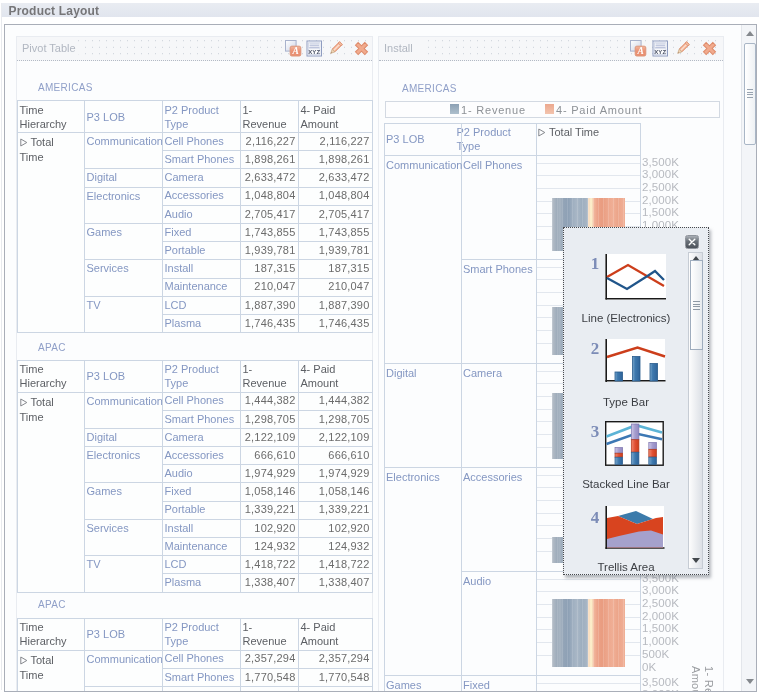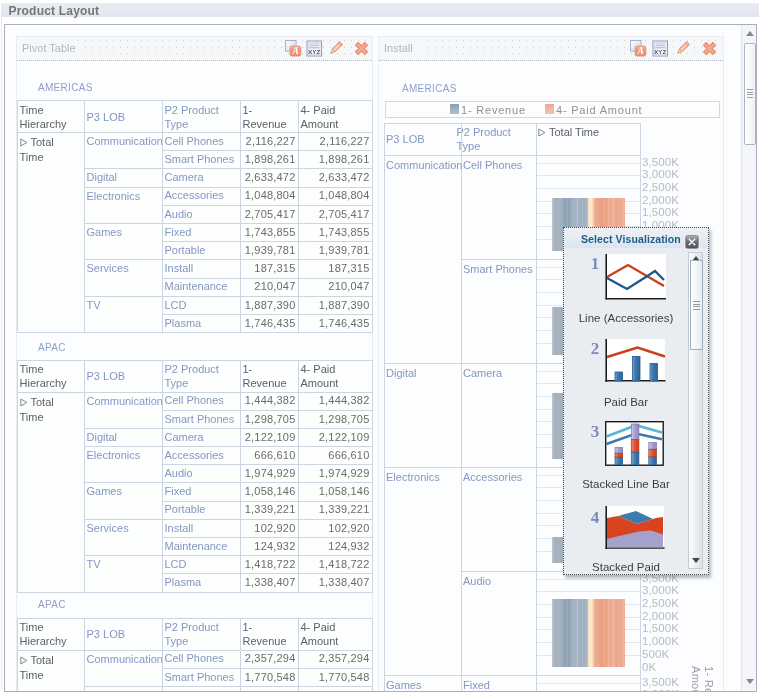--- a/index.html
+++ b/index.html
@@ -515,9 +515,6 @@
 </div>
 </div>
 <div id="dlg">
-<div id="dlgtitle">
-      <span>Select Visualization</span>
-    </div>
 <div id="dlgclose">
       <svg width="12" height="12" viewBox="0 0 12 12" style="position:absolute;left:0;top:0">
 <path d="M3.2,3.2 L8.8,8.8 M8.8,3.2 L3.2,8.8" stroke="#ffffff" stroke-width="1.4" stroke-linecap="round"></path>

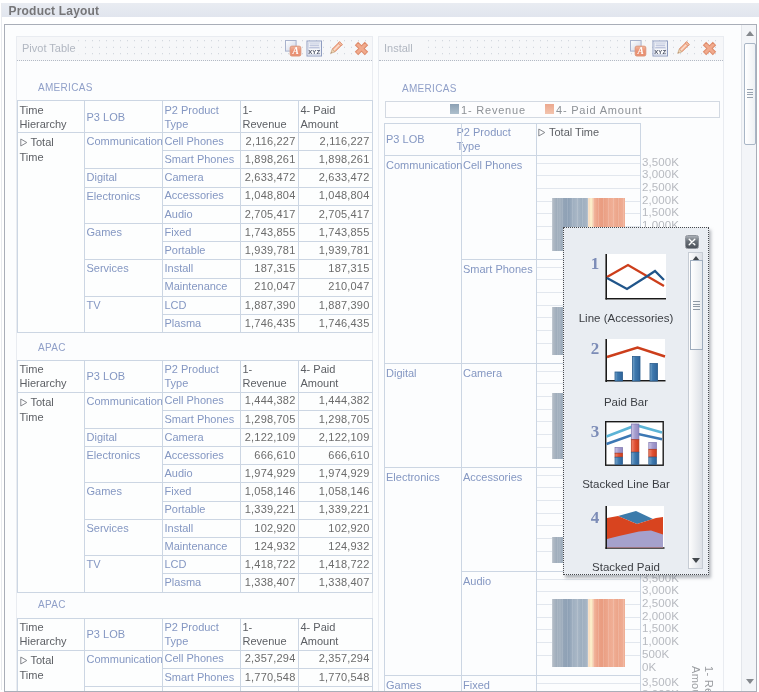--- a/index.html
+++ b/index.html
@@ -528,7 +528,7 @@
 <polyline points="2,23 23,11 59,32" fill="none" stroke="#cc3e1b" stroke-width="2.3"></polyline>
 <polyline points="2,24 22,35 44,21 50,17 59,26" fill="none" stroke="#20558a" stroke-width="2.3"></polyline>
 </svg></div>
-<div class="dlab" style="top:83.5px">Line (Accessories)</div>
+<div class="dlab" style="top:83.5px">Line (Electronics)</div>
 <div class="dnum" style="top:111px">2</div>
     <div class="dicon" style="top:111px"><svg width="61" height="44" viewBox="0 0 61 44">
 <rect x="0" y="0" width="60" height="43" fill="#ffffff"></rect>

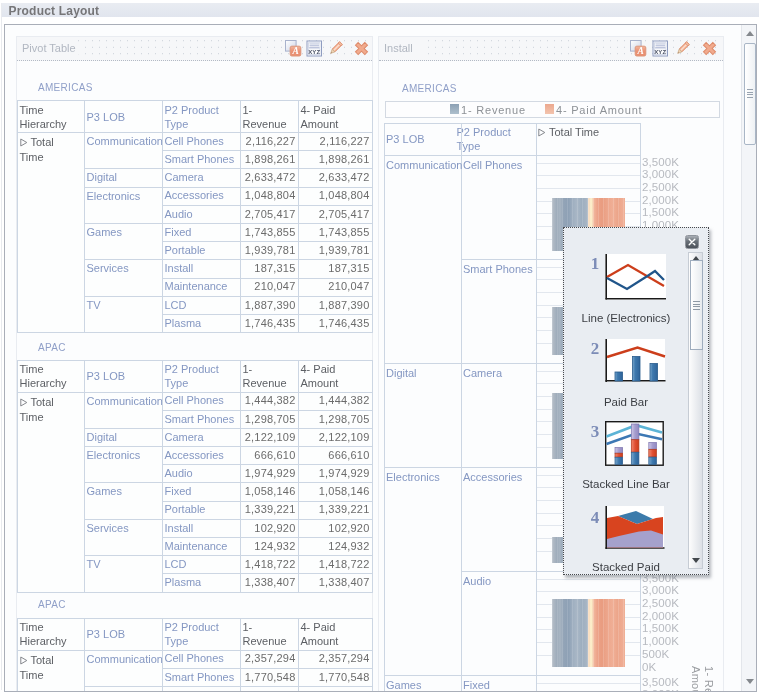--- a/index.html
+++ b/index.html
@@ -546,7 +546,7 @@
 <rect x="45" y="24.5" width="7.5" height="17.5" fill="url(#bg2)" stroke="#275a8c" stroke-width="0.8"></rect>
 <polyline points="2,18 32.5,8.5 60,17.5" fill="none" stroke="#cc3e1b" stroke-width="2.4"></polyline>
 </svg></div>
-<div class="dlab" style="top:167.5px">Paid Bar</div>
+<div class="dlab" style="top:167.5px">Type Bar</div>
 <div class="dnum" style="top:193.5px">3</div>
     <div class="dicon" style="top:193px"><svg width="59" height="45" viewBox="0 0 59 45">
 <rect x="0.7" y="0.7" width="57.5" height="43.5" fill="#ffffff" stroke="#1a1a1a" stroke-width="1.4"></rect>

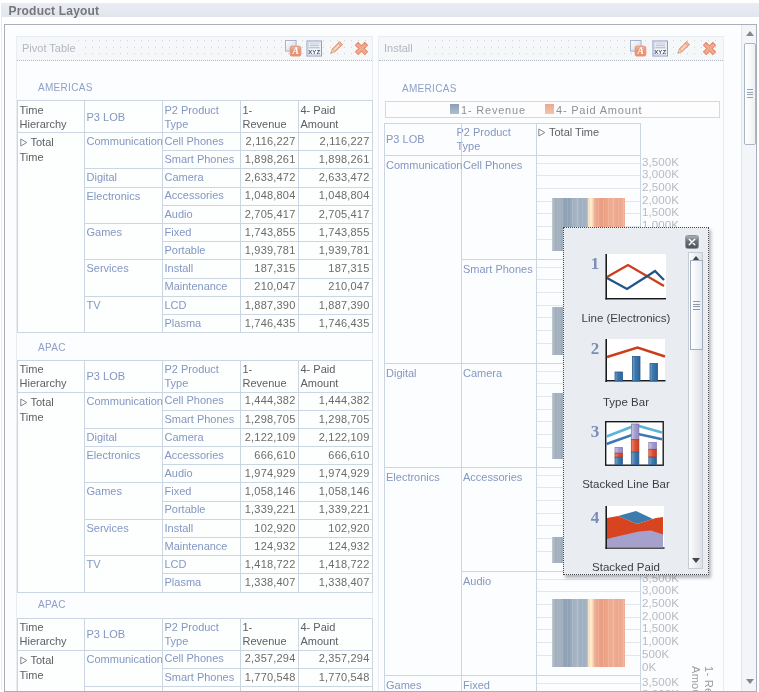--- a/index.html
+++ b/index.html
@@ -591,7 +591,7 @@
 <polygon points="2,12 13,10 32,18 51,12 58,11 58,41.5 2,41.5" fill="#d8441f"></polygon>
 <polygon points="2,33 14,30 34,25.5 46,24.5 58,28.5 58,41.5 2,41.5" fill="#a5a1cc"></polygon>
 </svg></div>
-<div class="dlab" style="top:332.5px">Stacked Paid</div>
+<div class="dlab" style="top:332.5px">Trellis Area</div>
 <div id="dsb">
 <div class="arr" style="left:3px;top:3px;border-left:4px solid rgba(0,0,0,0);border-right:4px solid rgba(0,0,0,0);border-bottom:5px solid #42474c;"></div>
 <div id="dthumb">

